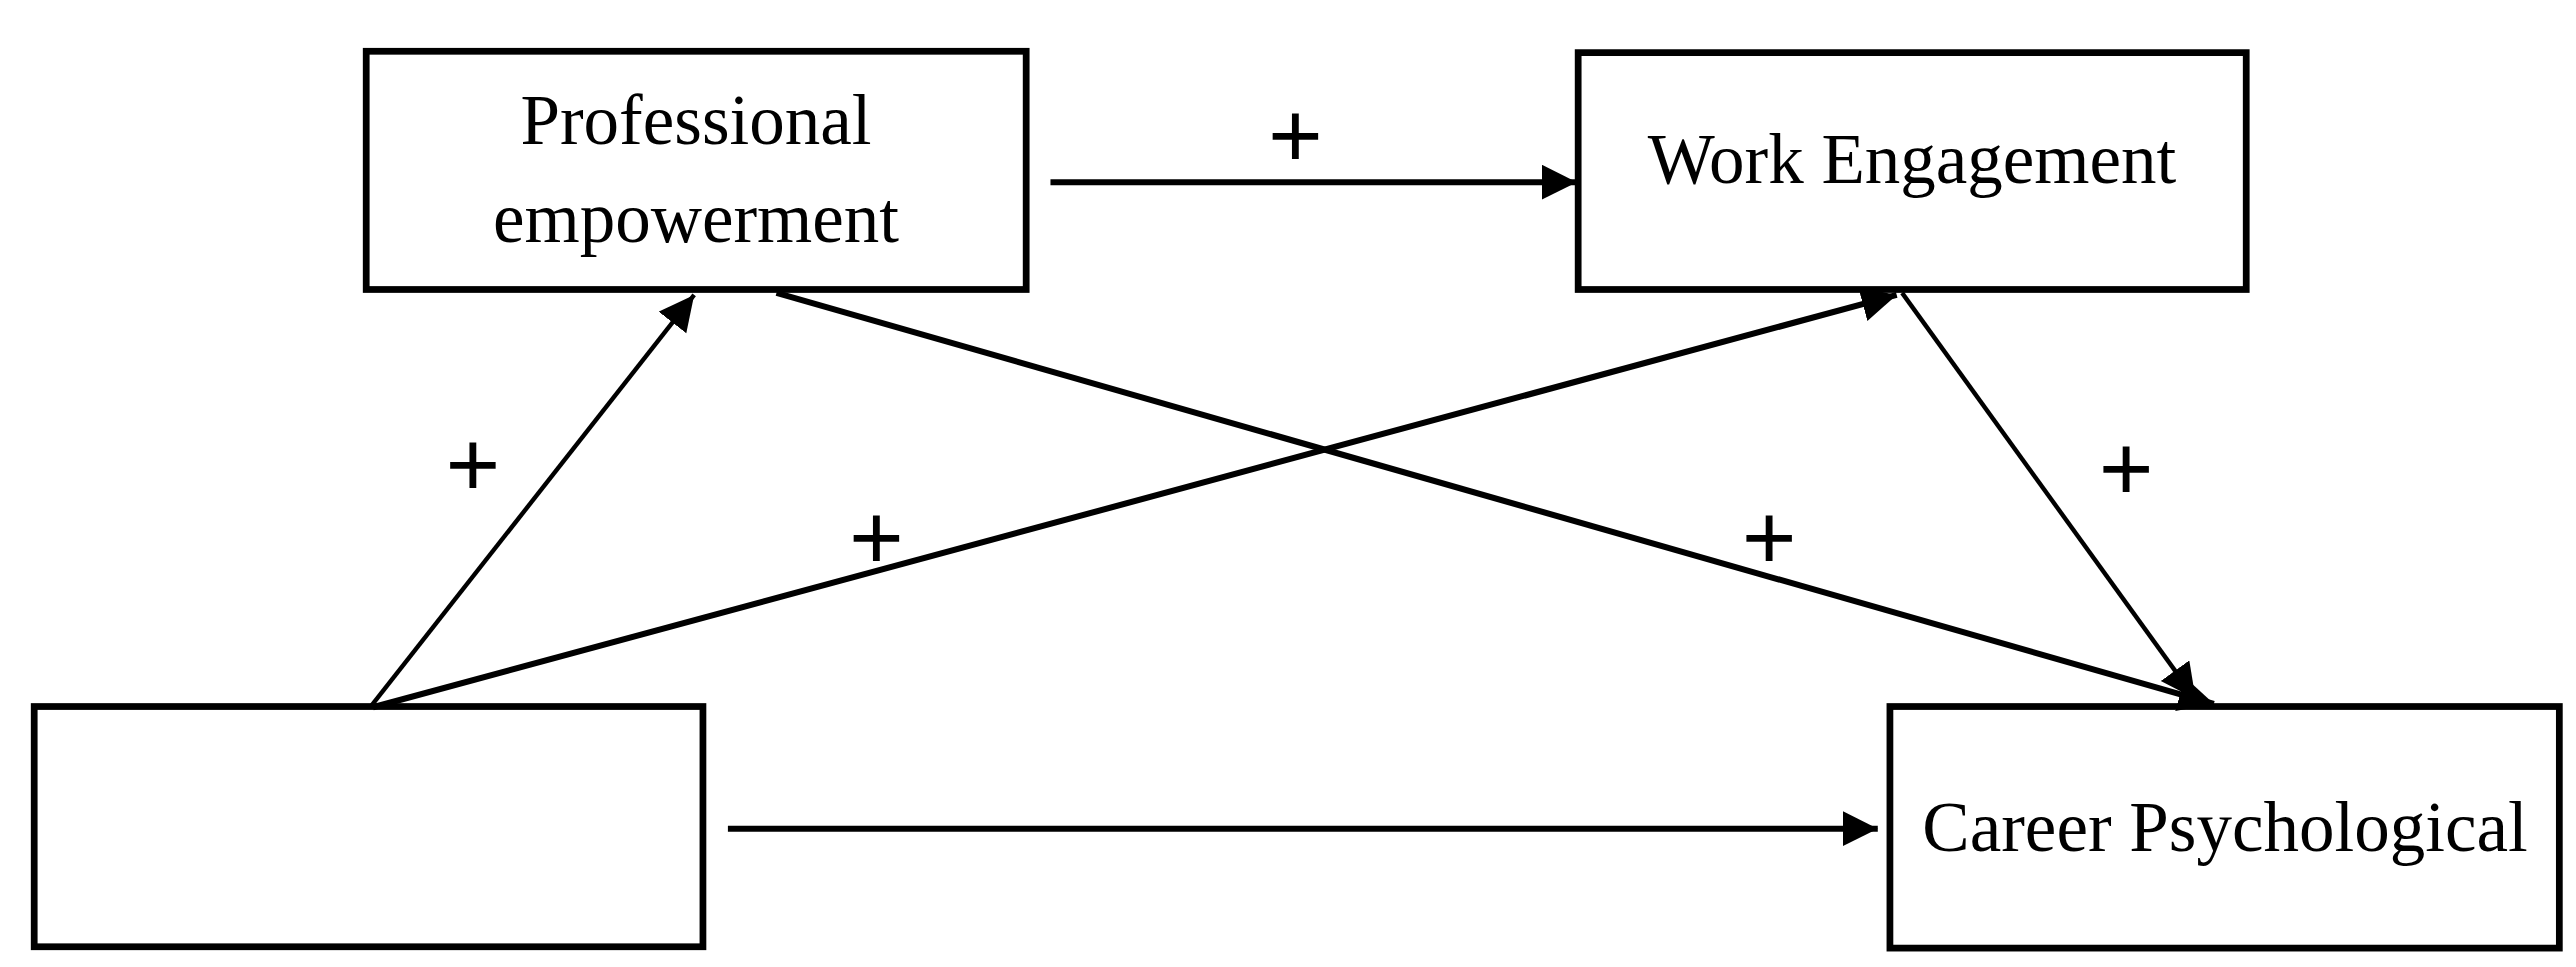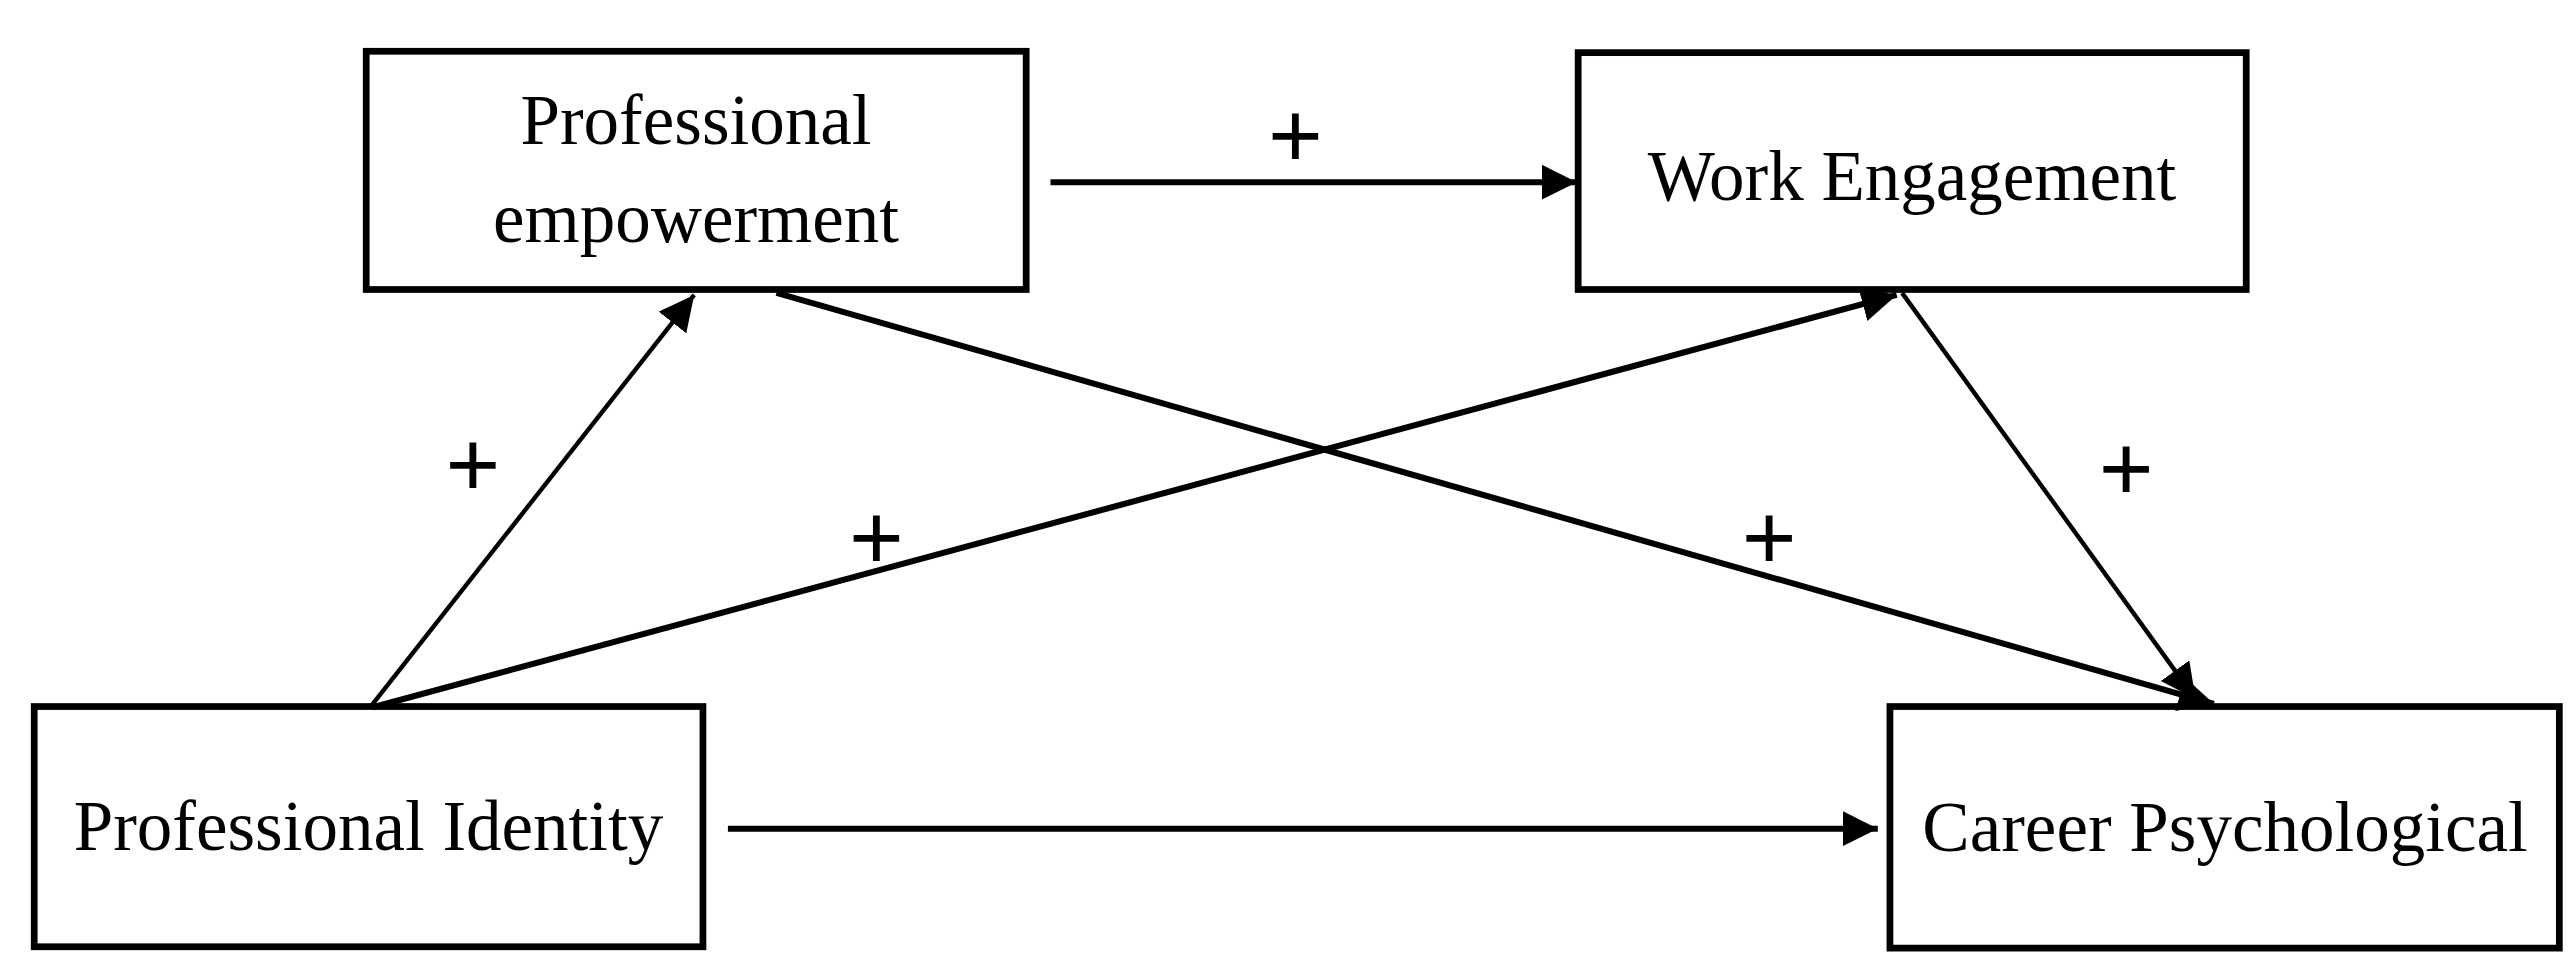--- a/index.html
+++ b/index.html
@@ -76,7 +76,7 @@
   </svg>
 
   <div class="node-label" style="left:366px;  top:51px;   width:660px; height:238px;">Professional empowerment</div>
-  <div class="node-label" style="left:1578px; top:58px;   width:668px; height:237px;">Work Engagement</div>
+  <div class="node-label" style="left:1578px; top:41px;   width:668px; height:237px;">Work Engagement</div>
   <div class="node-label" style="left:34px;   top:707px; width:669px; height:240px;">Professional Identity</div>
   <div class="node-label" style="left:1890px; top:707px; width:670px; height:242px;">Career Psychological</div>
 

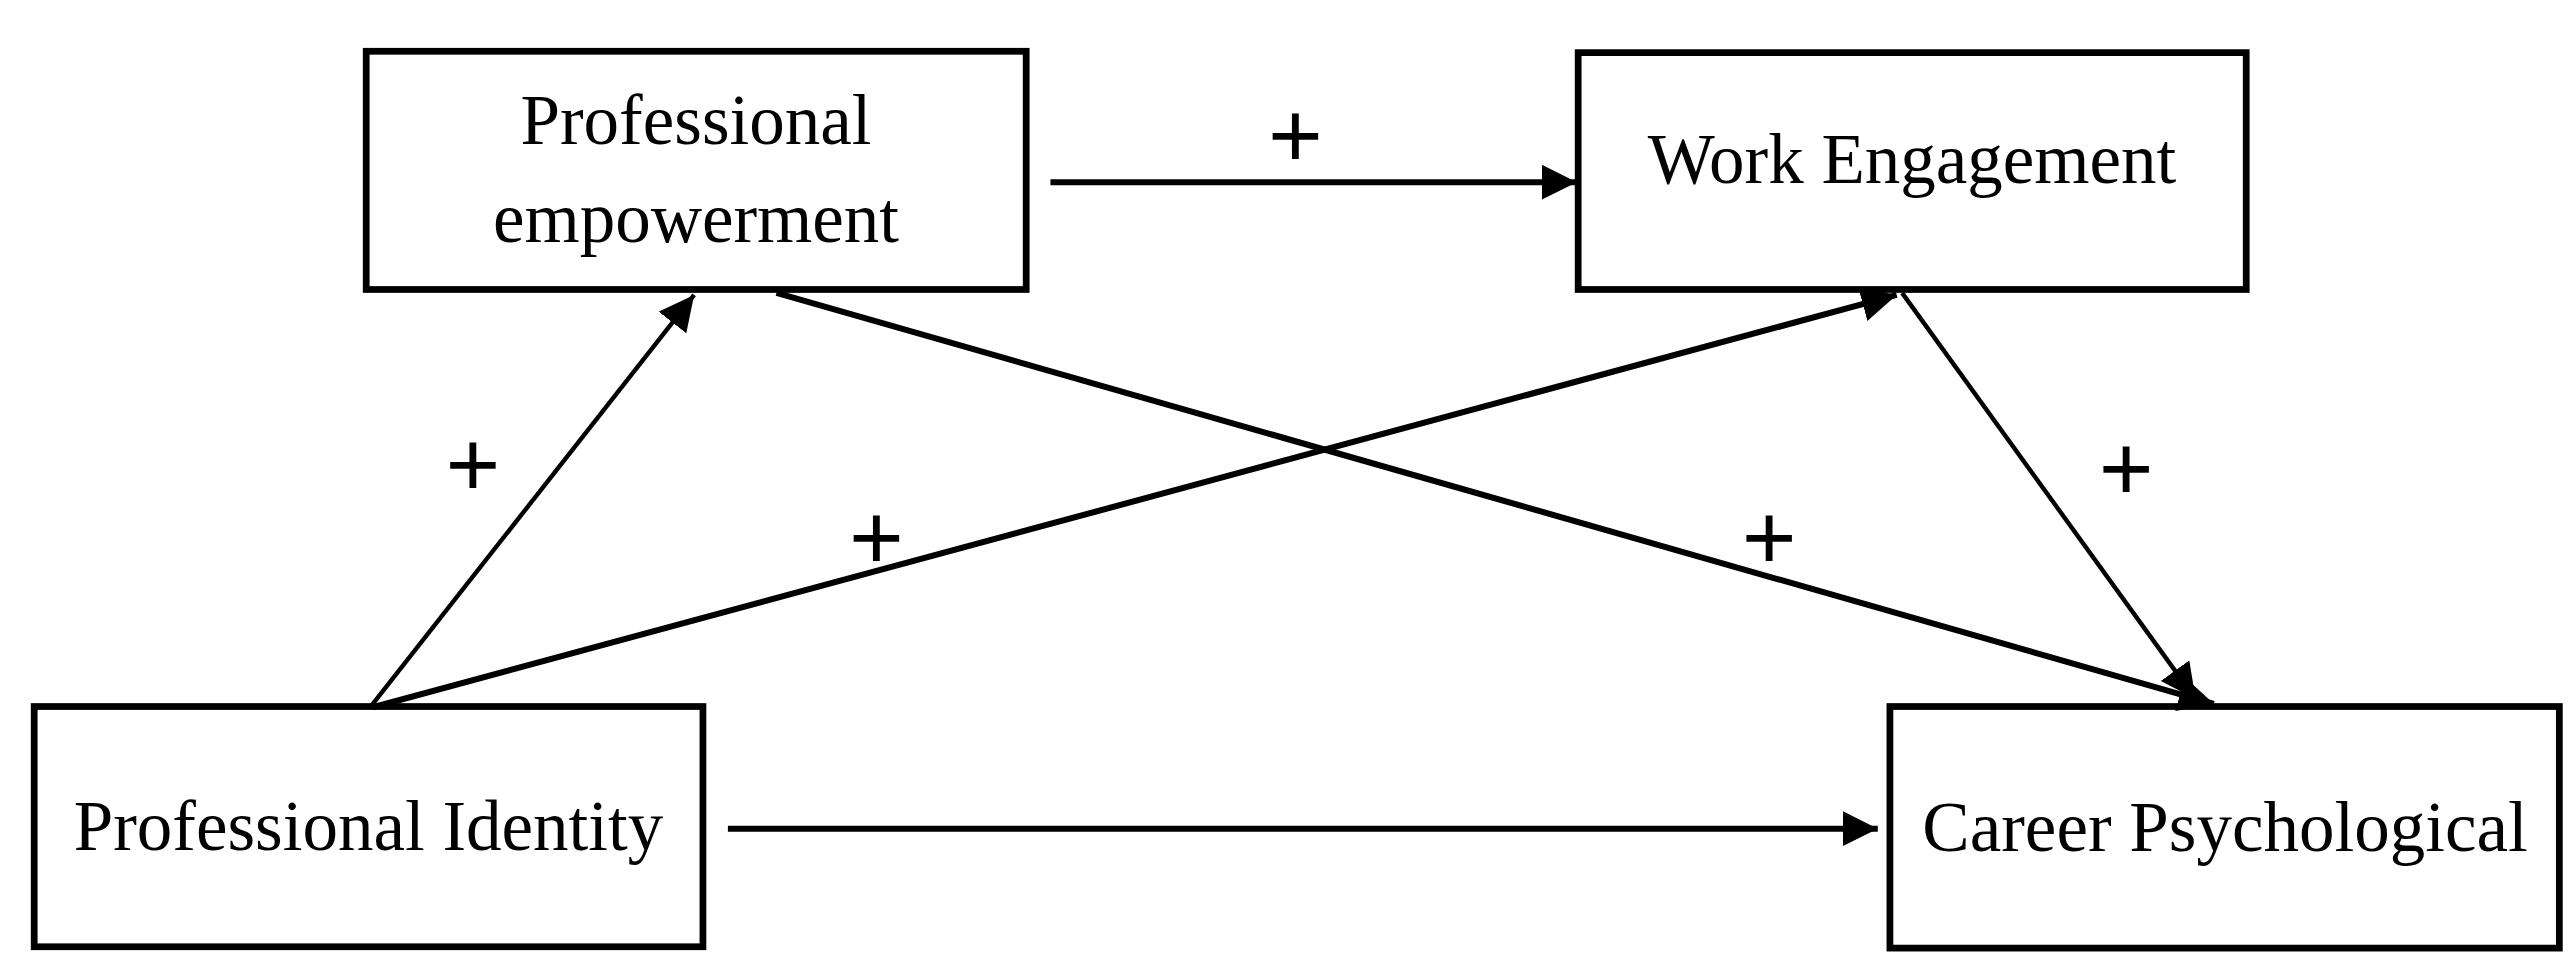--- a/index.html
+++ b/index.html
@@ -77,7 +77,6 @@
 
   <div class="node-label" style="left:366px;  top:51px;   width:660px; height:238px;">Professional empowerment</div>
   <div class="node-label" style="left:1578px; top:41px;   width:668px; height:237px;">Work Engagement</div>
-  <div class="node-label" style="left:34px;   top:707px; width:669px; height:240px;">Professional Identity</div>
   <div class="node-label" style="left:1890px; top:707px; width:670px; height:242px;">Career Psychological</div>
 
 </div>

